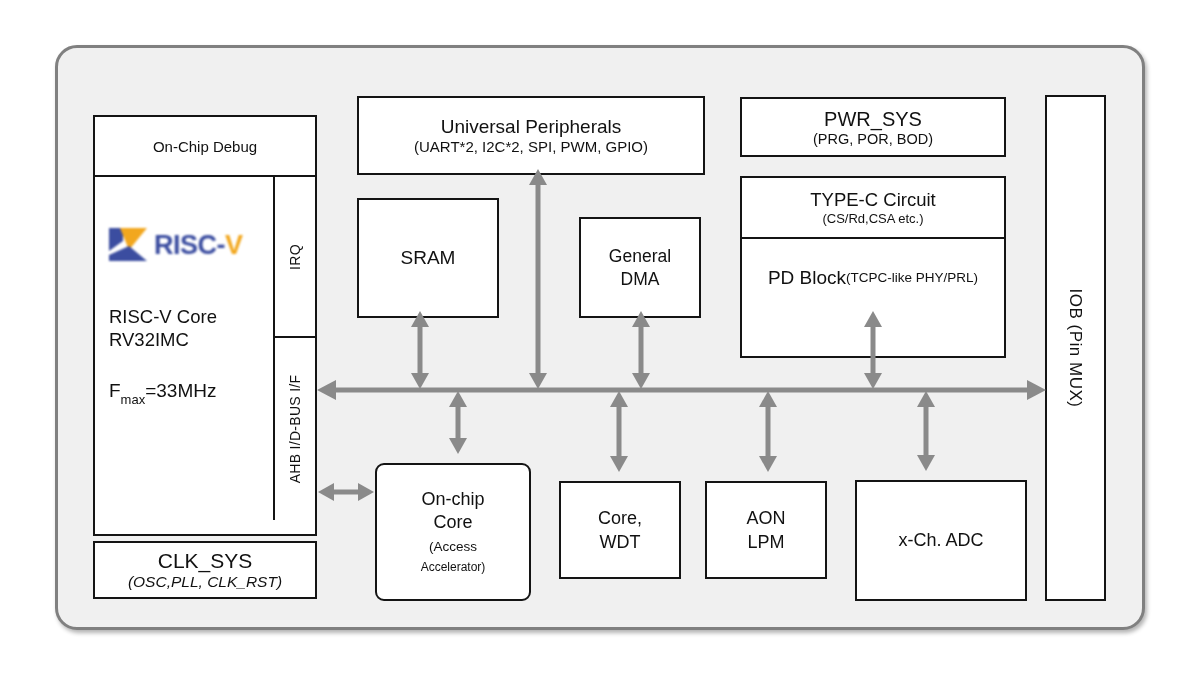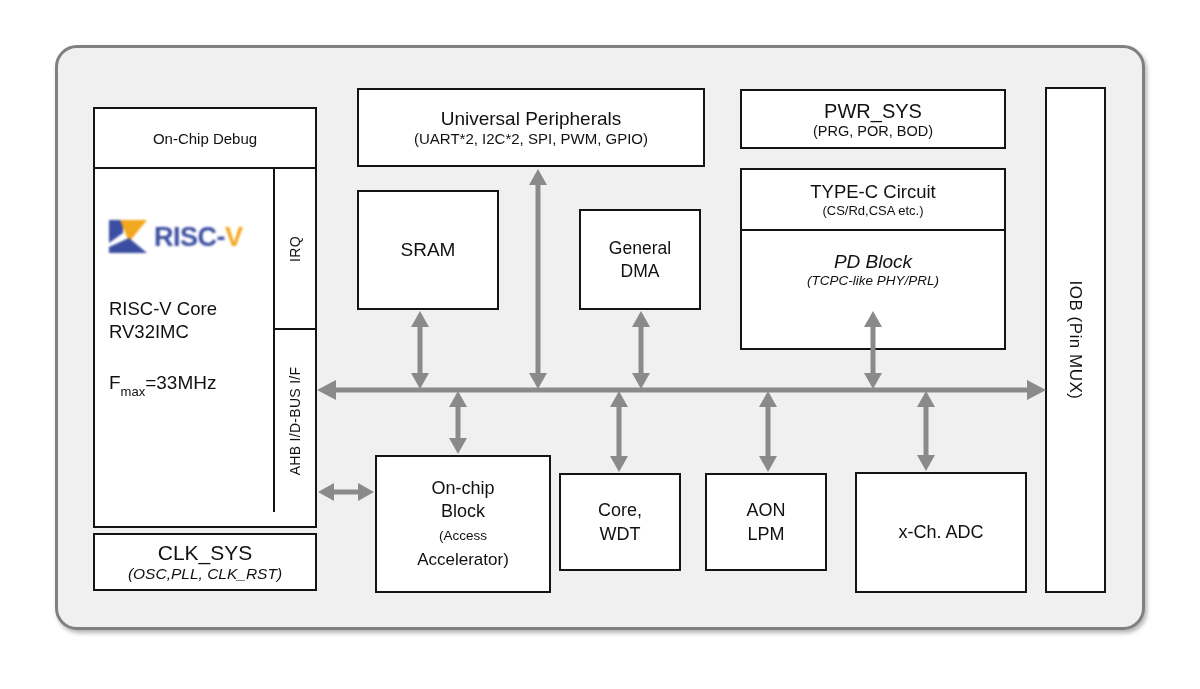--- a/index.html
+++ b/index.html
@@ -17,7 +17,7 @@
   .box {
     position:absolute; background:#ffffff; border:2px solid #141414;
     box-sizing:border-box; display:flex; flex-direction:column;
-    align-items:center; justify-content:center; text-align:center;
+    align-items:center; justify-content:center; text-align:center;margin-top:8px;
   }
 
   

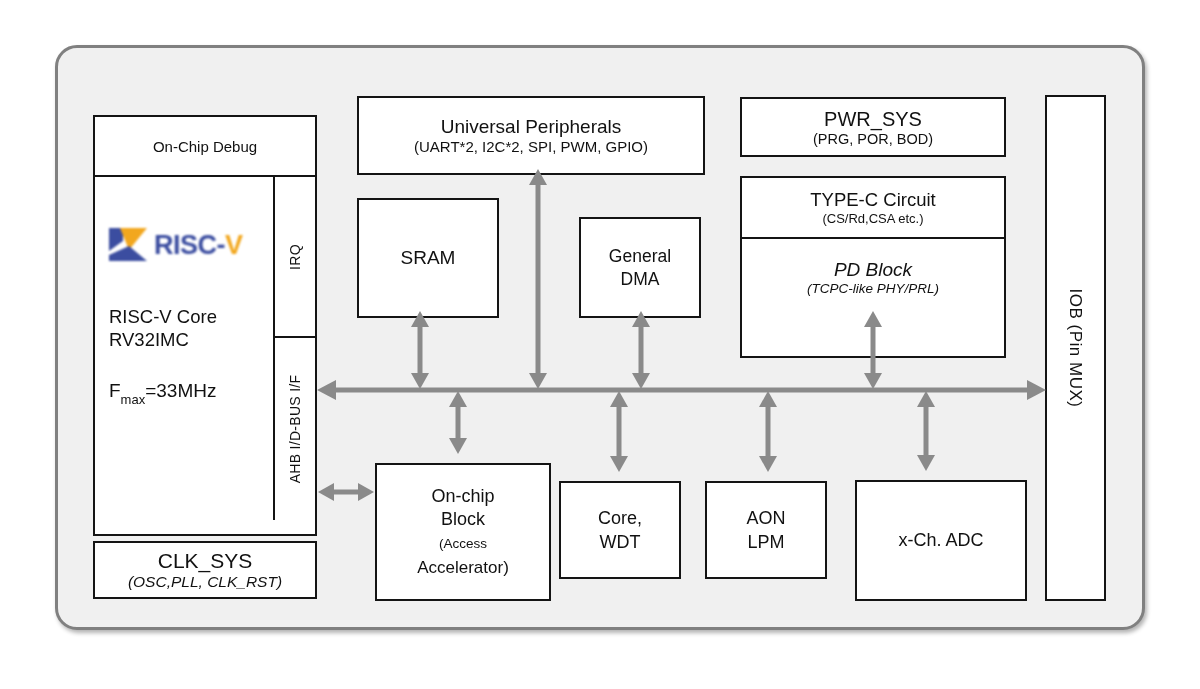--- a/index.html
+++ b/index.html
@@ -56,7 +56,7 @@
   .pwr .t2 { font-size:14.5px; }
   .tcpd  { left:740px; top:168px; width:266px; height:182px; padding:0; display:block; }
   .tc-cell { height:59px; border-bottom:2px solid #141414; display:flex; flex-direction:column; align-items:center; justify-content:center; }
-  .pd-cell { height:77px; display:flex; flex-direction:column; align-items:center; justify-content:center;font-style:italic; }
+  .pd-cell { height:77px; display:flex; flex-direction:row; align-items:center; justify-content:center; }
   .tc-cell .t1 { font-size:18.5px; }
   .tc-cell .t2 { font-size:13px; }
   .pd-cell .t1 { font-size:19px; }

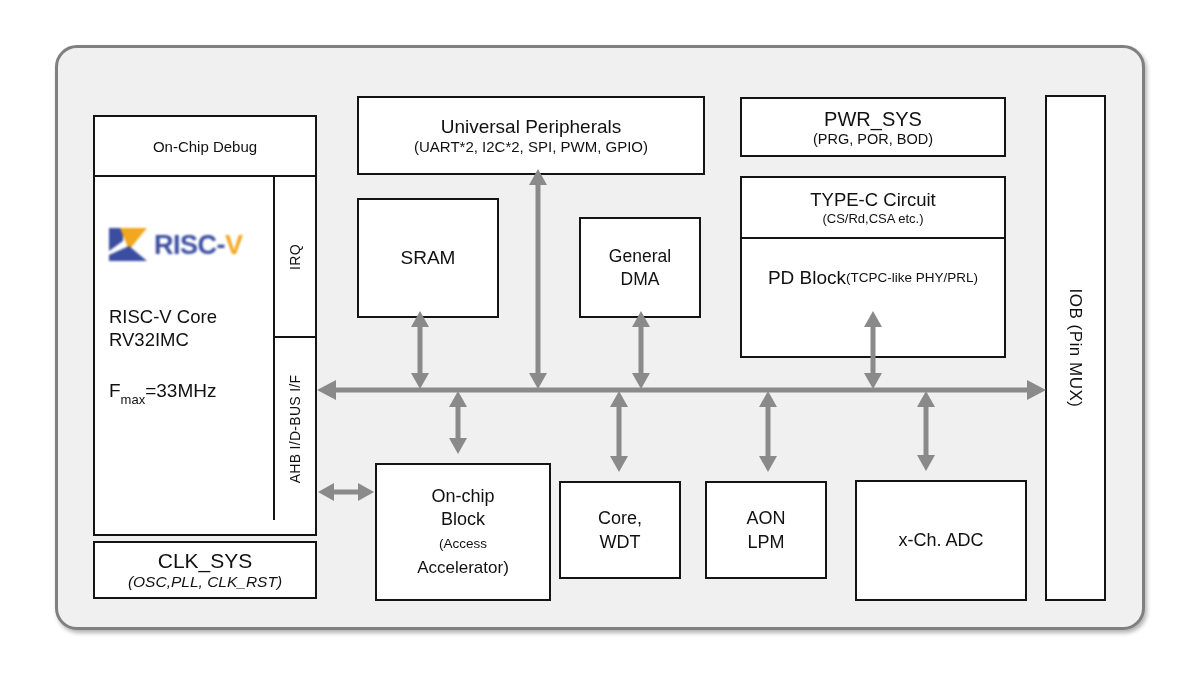--- a/index.html
+++ b/index.html
@@ -61,7 +61,7 @@
   .tc-cell .t2 { font-size:13px; }
   .pd-cell .t1 { font-size:19px; }
   .pd-cell .t2 { font-size:13.5px; }
-  .flash { left:375px; top:455px; width:176px; height:138px; }
+  .flash { left:375px; top:455px; width:156px; height:138px;border-radius:9px; }
   .flash .t1 { font-size:18px; line-height:1.3; }
   .flash .t2 { font-size:13.5px; line-height:1.3; margin-top:3px; }
   .flash .t3 { font-size:17px; line-height:1.3; margin-top:5px; }

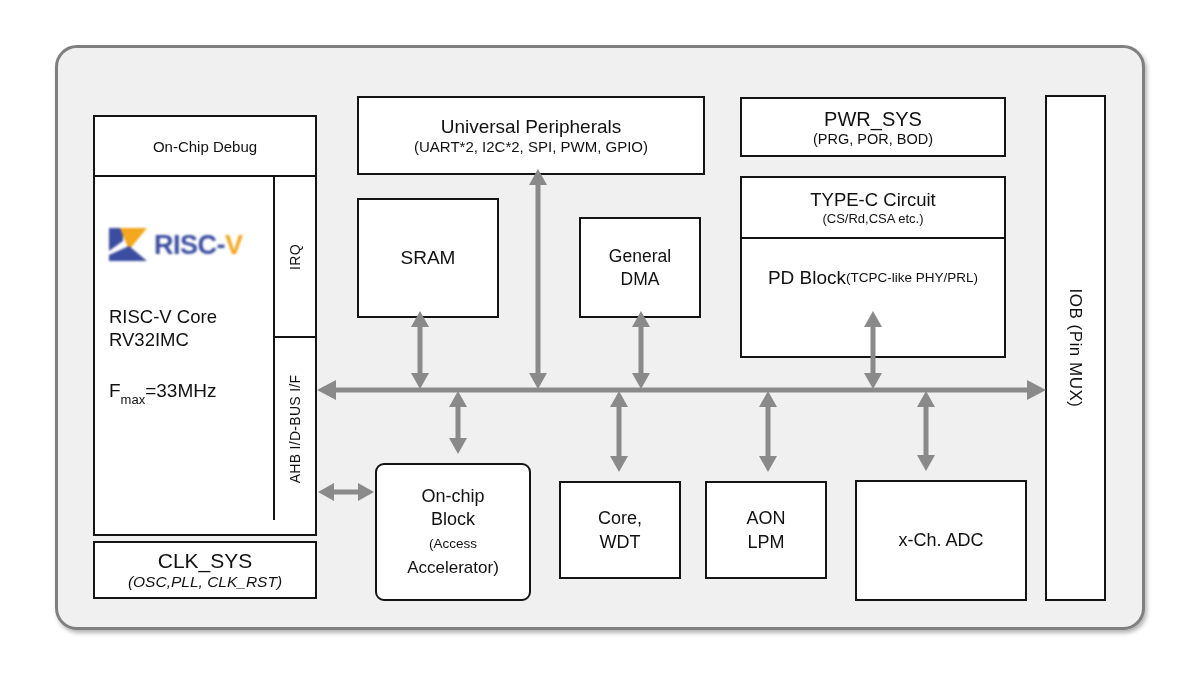--- a/index.html
+++ b/index.html
@@ -148,7 +148,7 @@
 
   <div class="box flash">
     <div class="t1">On-chip</div>
-    <div class="t1">Block</div>
+    <div class="t1">Core</div>
     <div class="t2">(Access</div>
     <div class="t3">Accelerator)</div>
   </div>

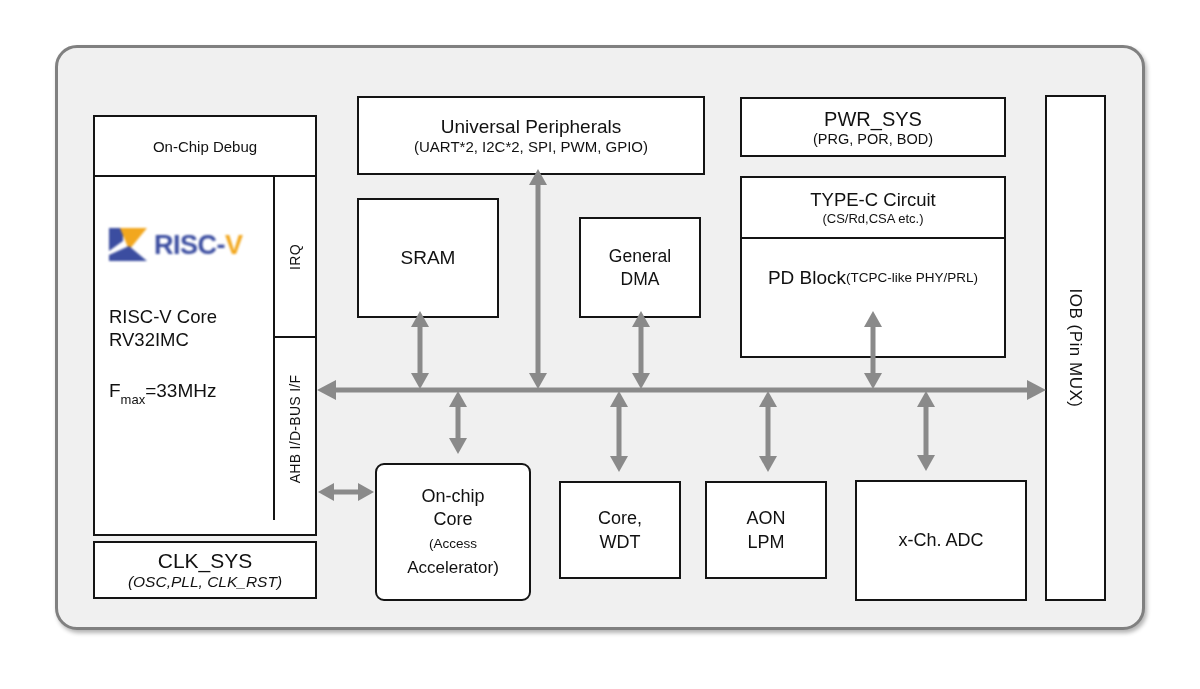--- a/index.html
+++ b/index.html
@@ -64,7 +64,7 @@
   .flash { left:375px; top:455px; width:156px; height:138px;border-radius:9px; }
   .flash .t1 { font-size:18px; line-height:1.3; }
   .flash .t2 { font-size:13.5px; line-height:1.3; margin-top:3px; }
-  .flash .t3 { font-size:17px; line-height:1.3; margin-top:5px; }
+  .flash .t3 { font-size:12px; line-height:1.3; margin-top:5px; }
   .timer { left:559px; top:473px; width:122px; height:98px; font-size:18px; line-height:1.35; }
   .aon   { left:705px; top:473px; width:122px; height:98px; font-size:18px; line-height:1.35; }
   .adc   { left:855px; top:472px; width:172px; height:121px; font-size:18px; }

